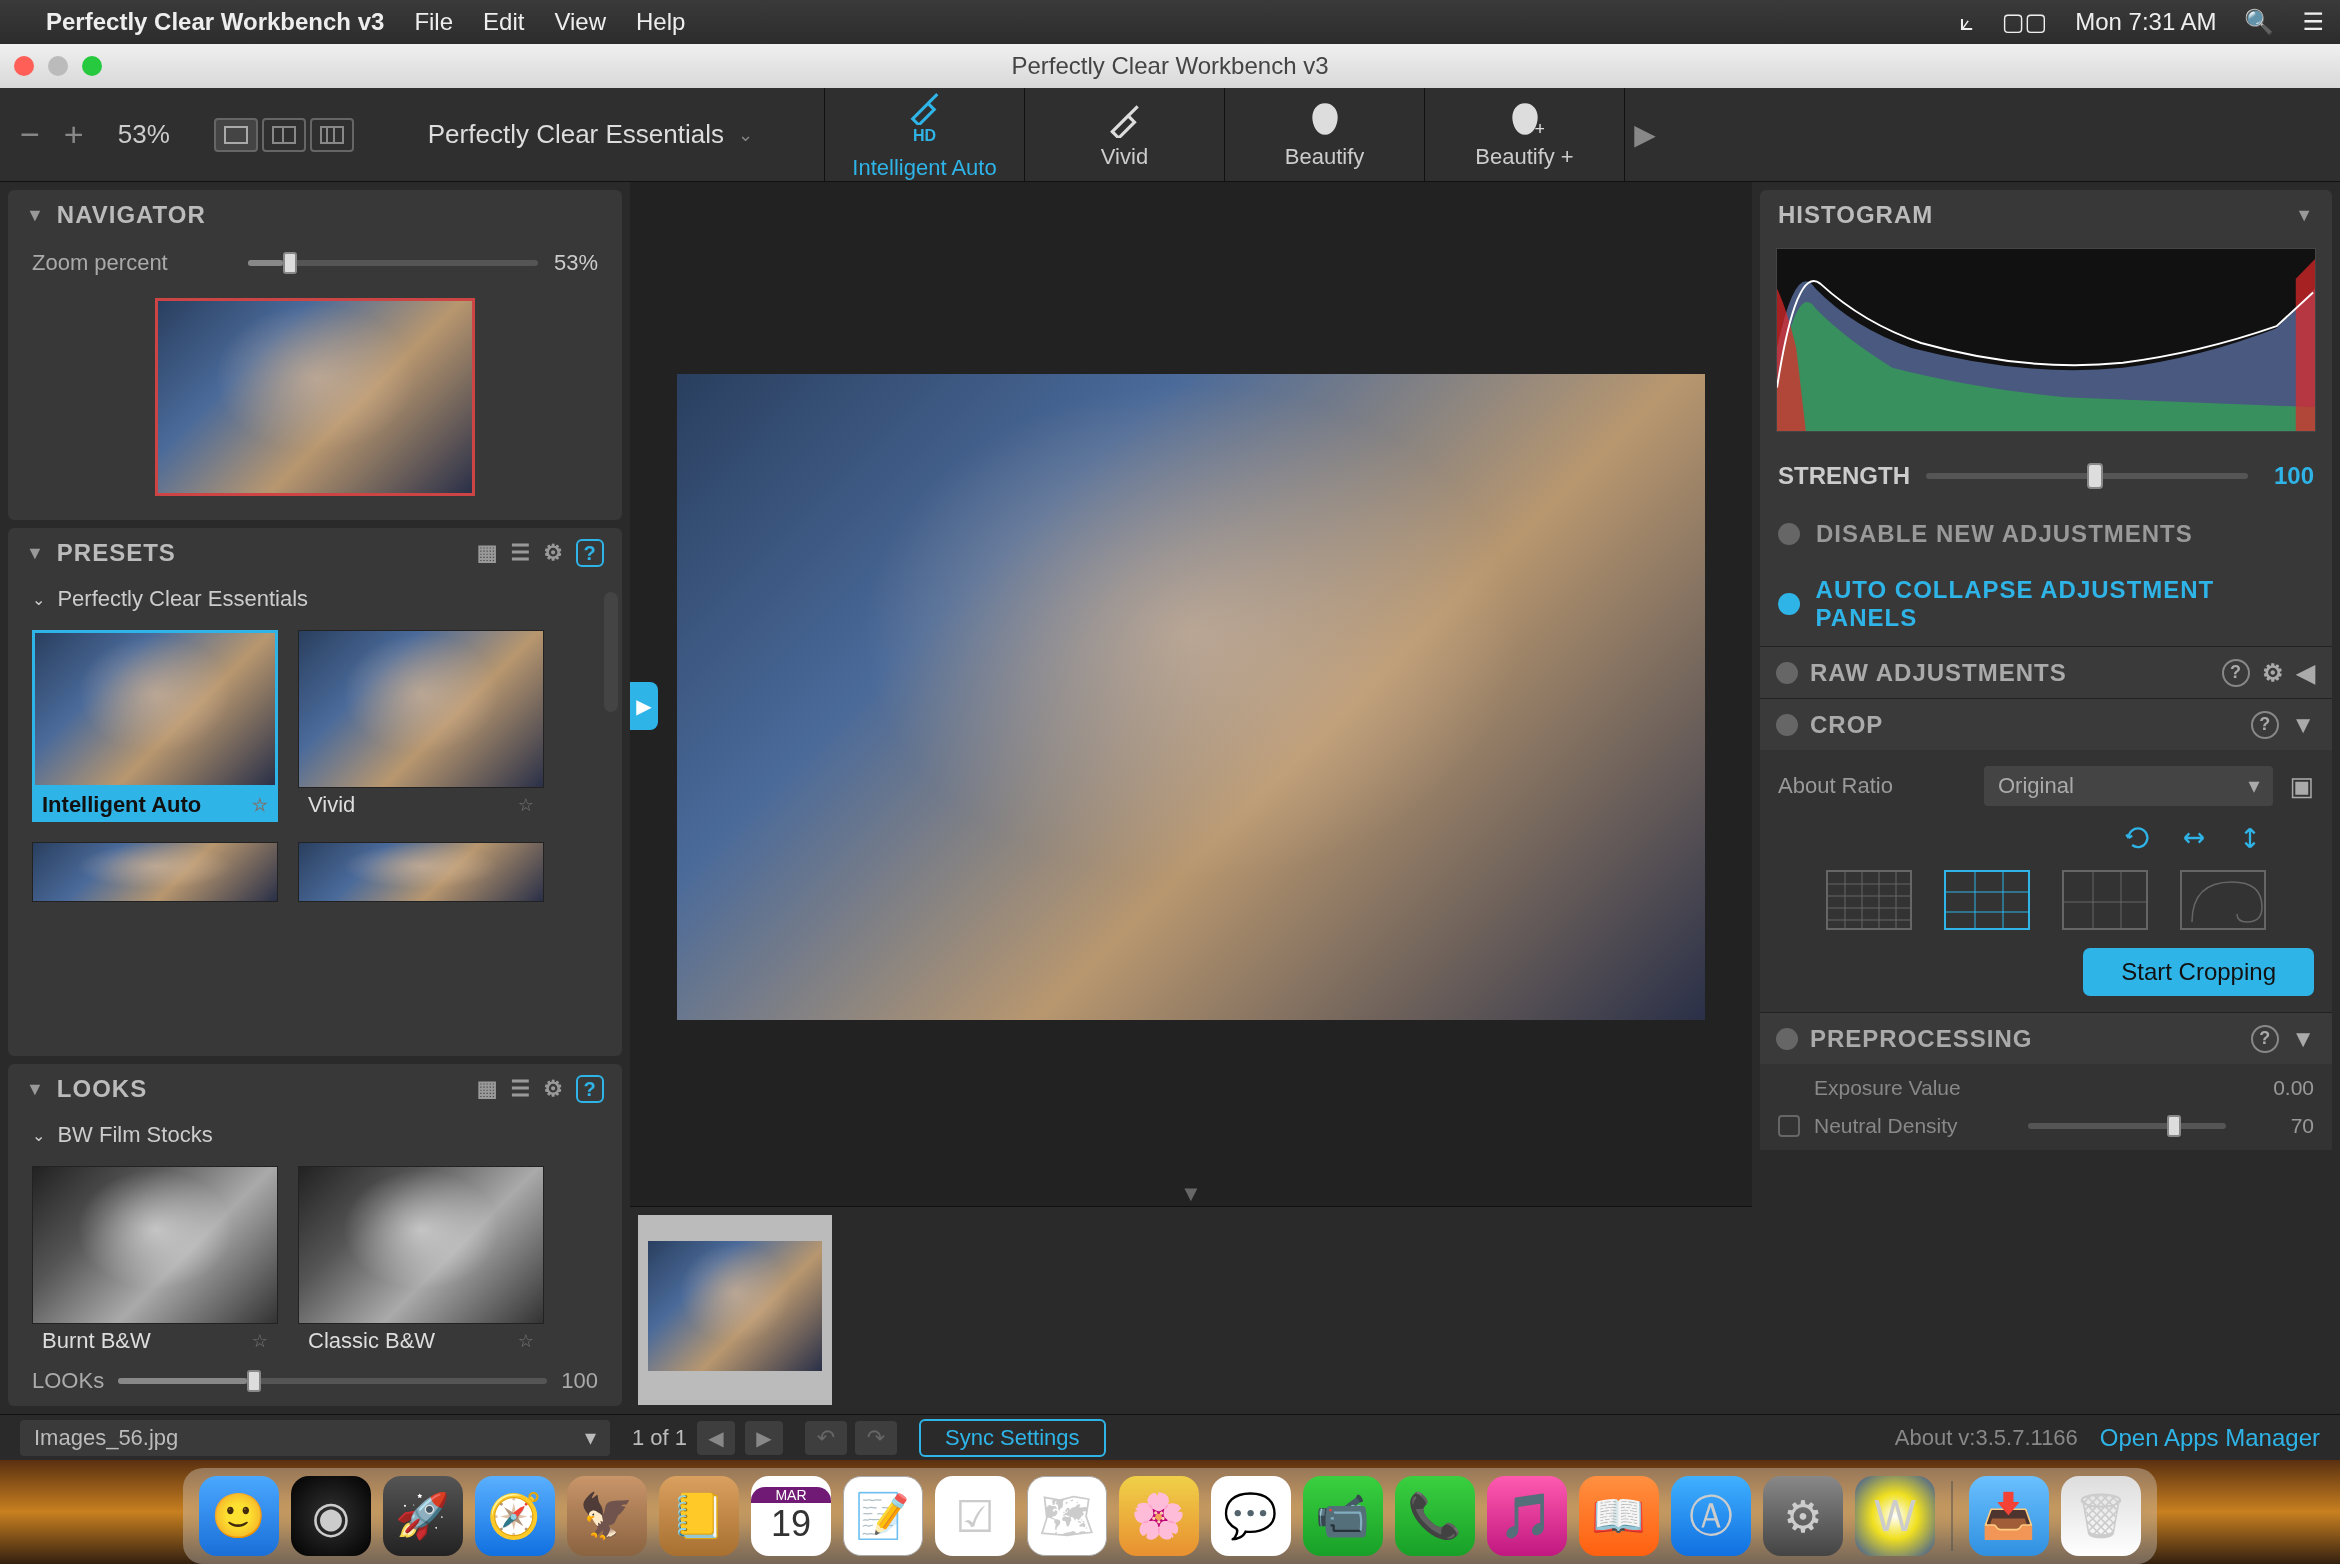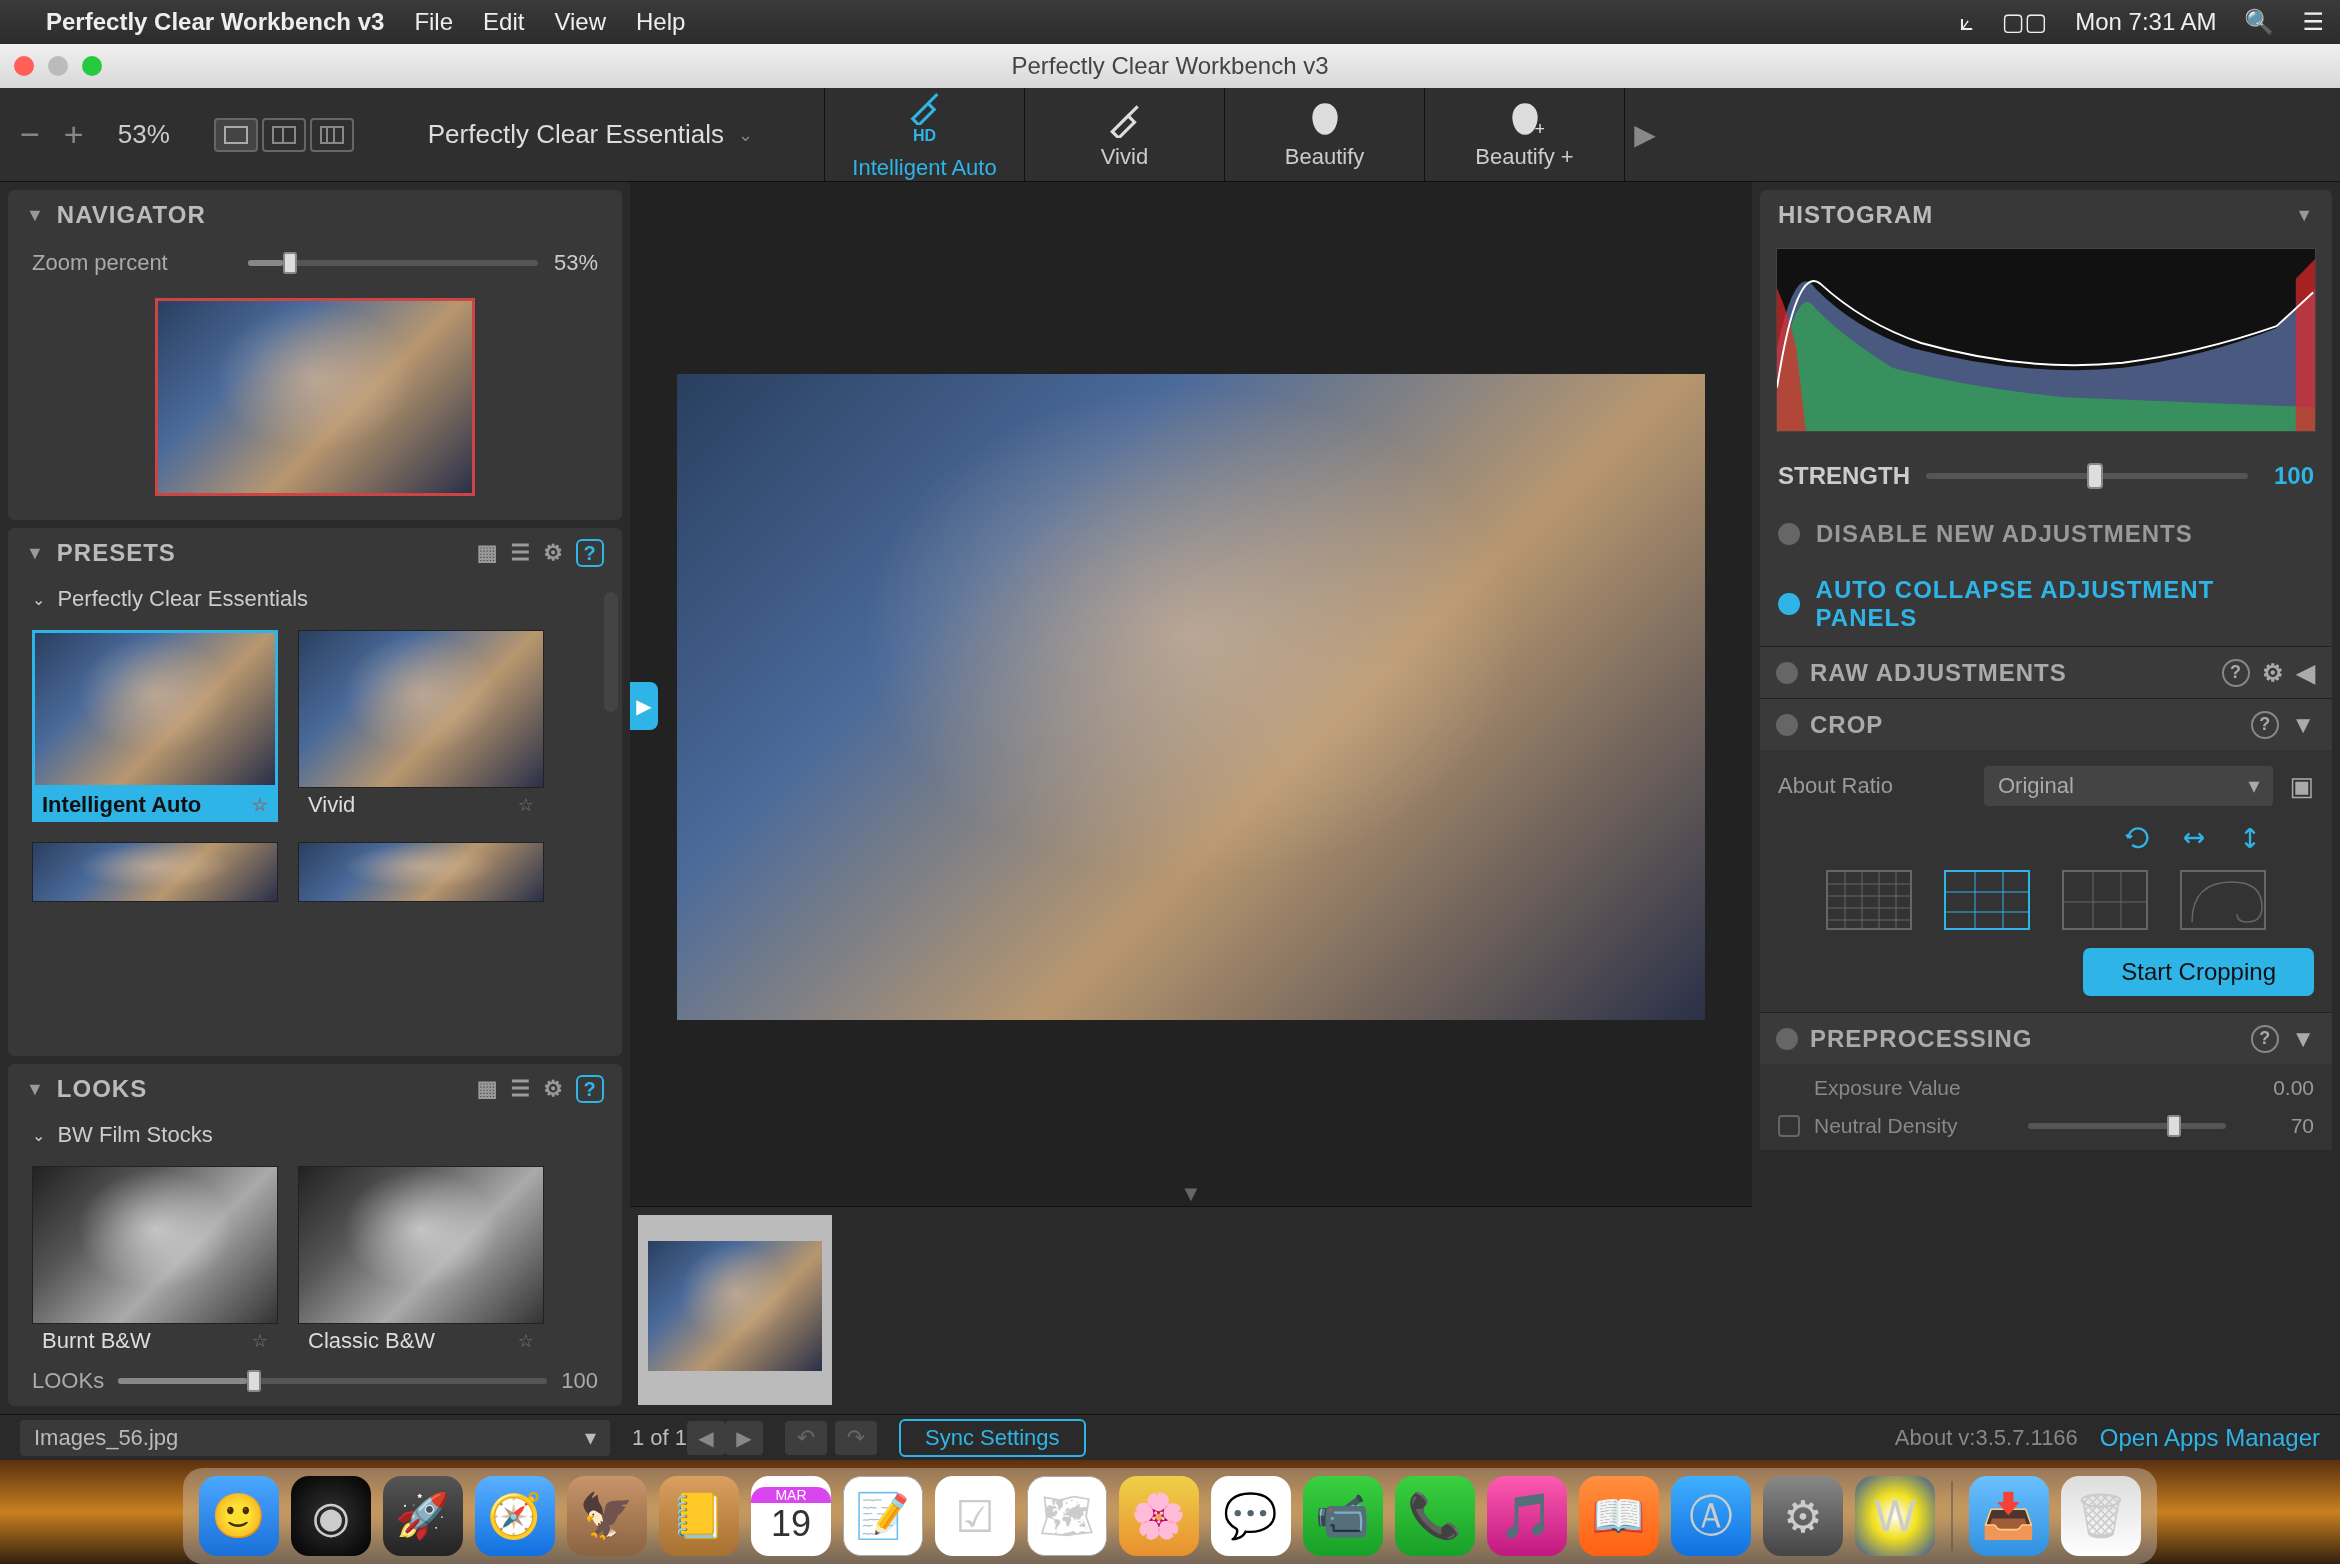--- a/index.html
+++ b/index.html
@@ -141,7 +141,7 @@
 
 .statusbar { height: 46px; background: #2a2a2a; display: flex; align-items: center; padding: 0 20px; gap: 22px; font-size: 22px; color: #bbb; border-top: 1px solid #111; }
 .file-dd { width: 590px; height: 36px; background: #3a3a3a; border-radius: 4px; padding: 0 14px; display: flex; align-items: center; justify-content: space-between; }
-.pager { display: flex; align-items: center; }
+.pager { display: flex; align-items: center; gap: 10px; }
 .pager .arrow { width: 38px; height: 34px; background: #3e3e3e; border-radius: 4px; display: flex; align-items: center; justify-content: center; color: #888; font-size: 20px; }
 .undo-btns { display: flex; gap: 8px; }
 .undo-btns .ub { width: 42px; height: 34px; background: #3e3e3e; border-radius: 4px; display: flex; align-items: center; justify-content: center; color: #666; font-size: 22px; }

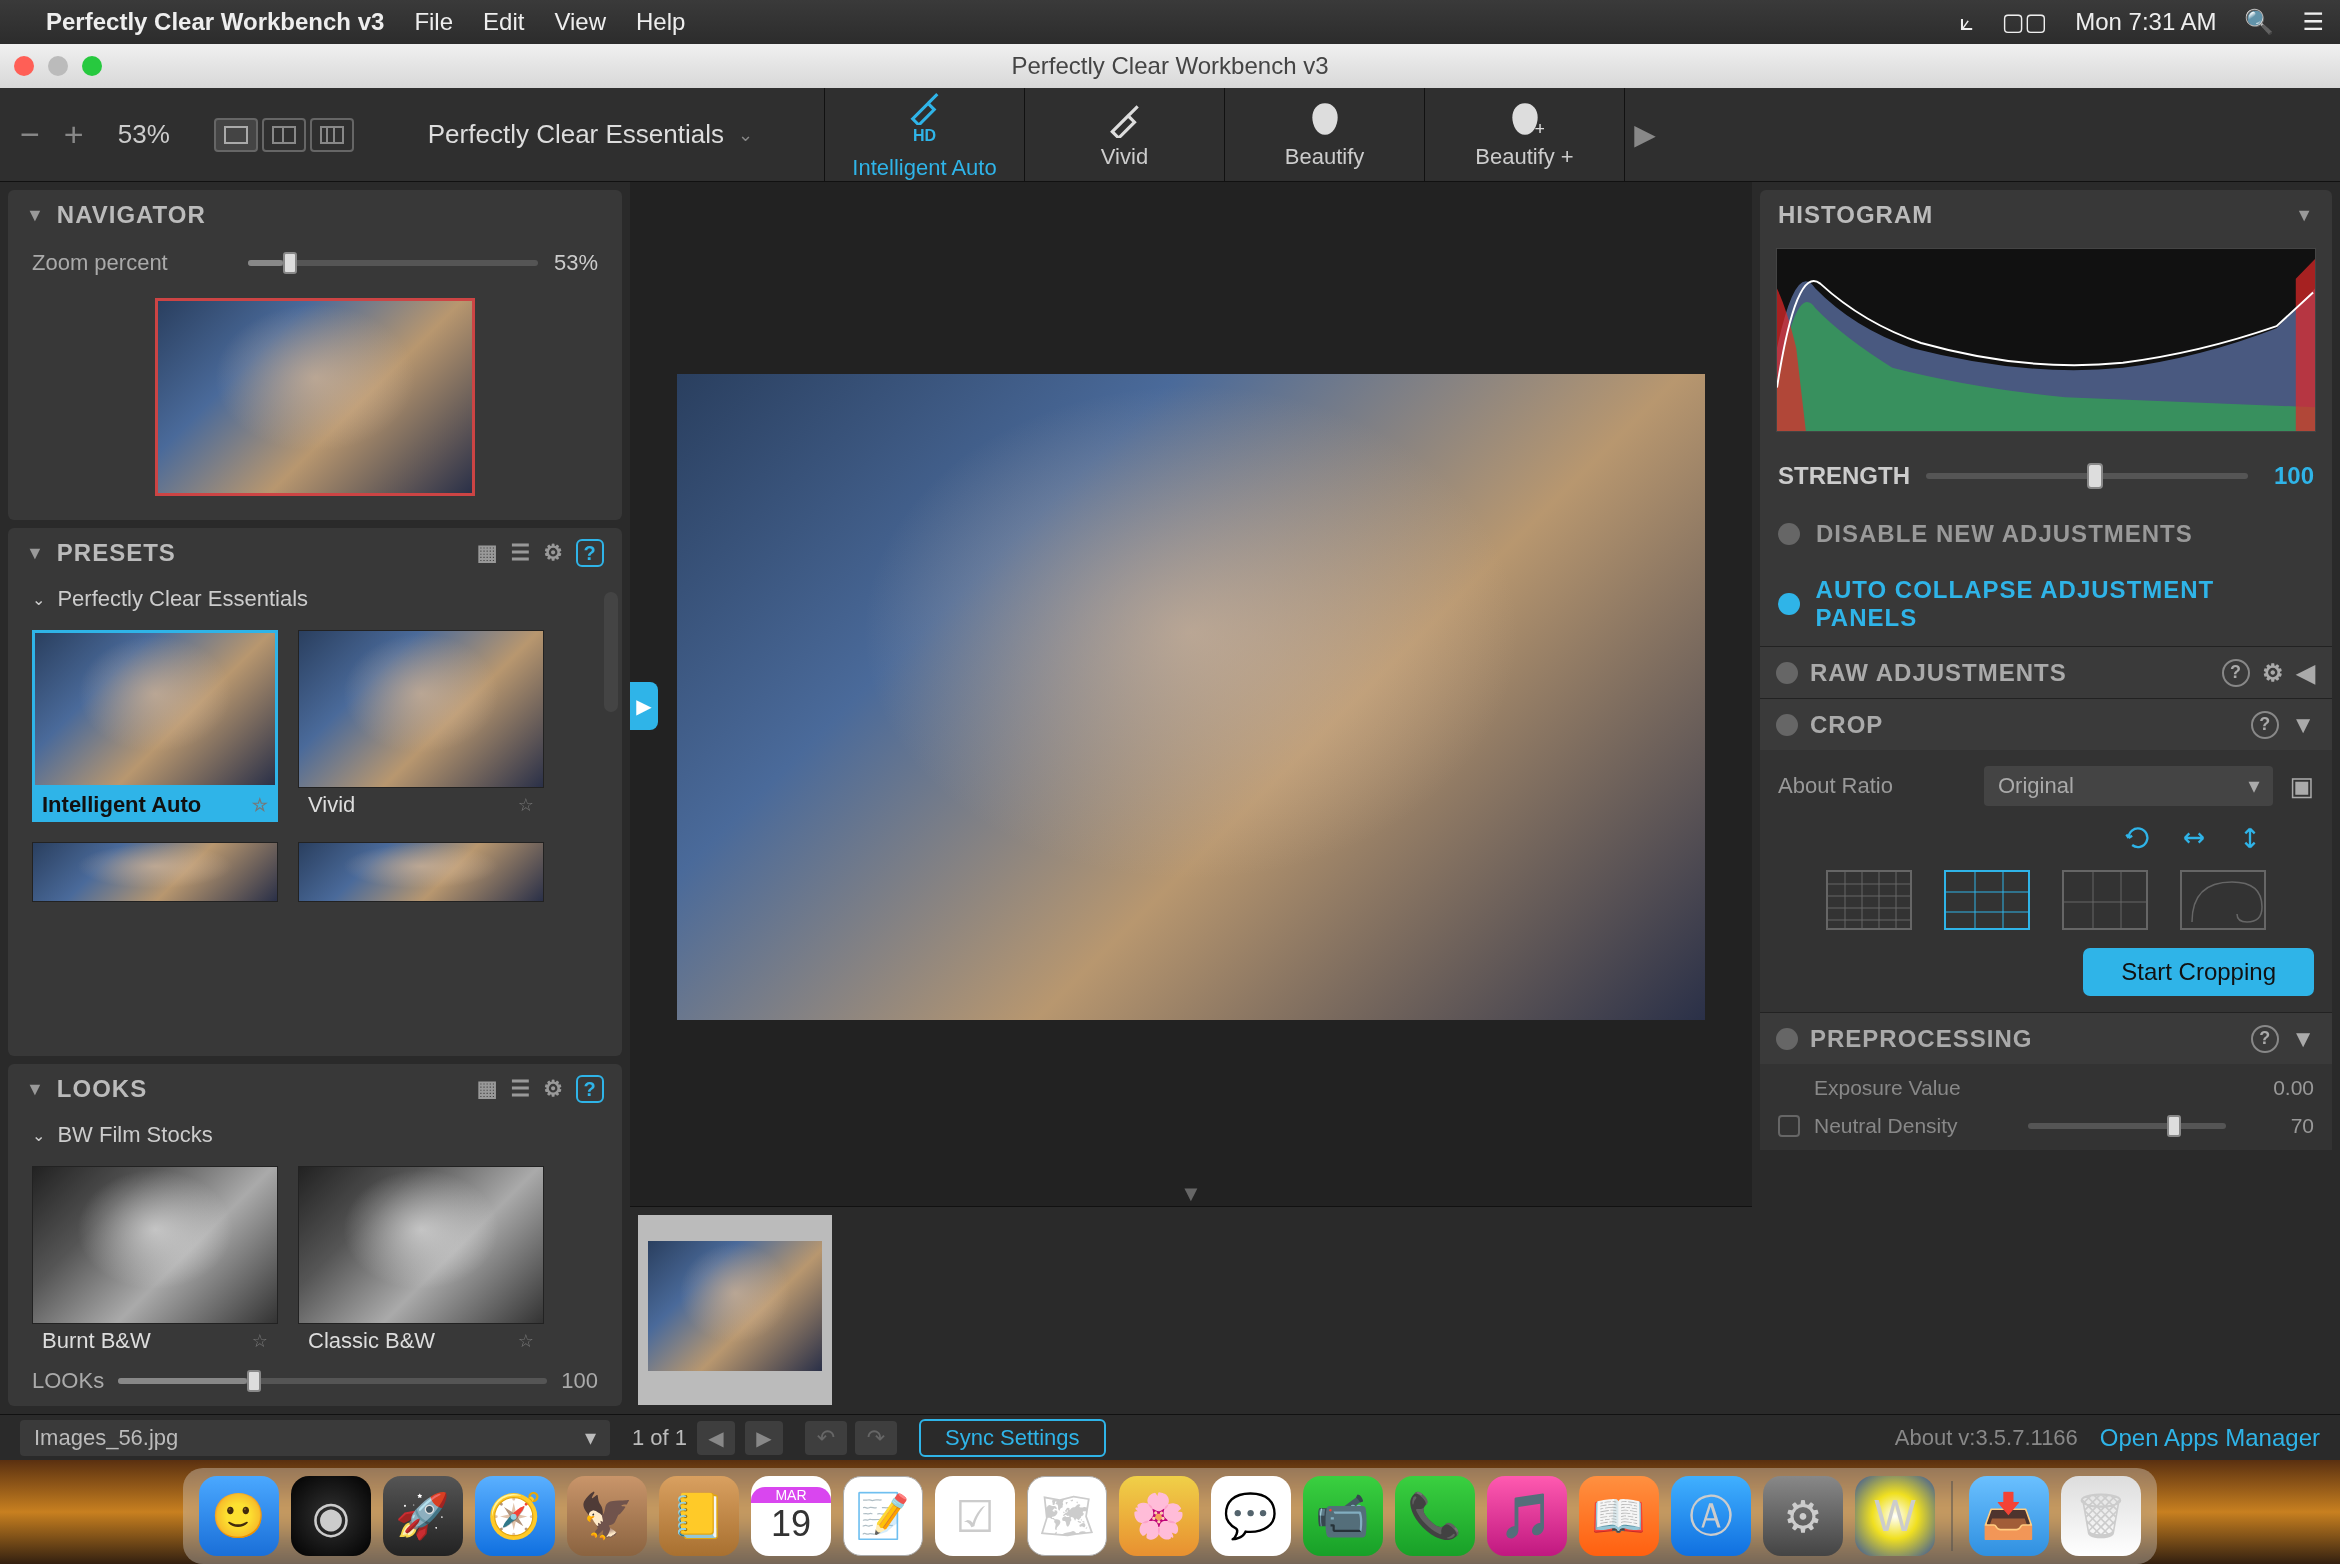--- a/index.html
+++ b/index.html
@@ -554,7 +554,7 @@
     <div class="dock-icon ci4">🦅</div>
     <div class="dock-icon ci5">📒</div>
     <div class="dock-icon ci6" style="flex-direction:column;font-size:14px">
-        <div style="background:#d946ef;color:#fff;width:100%;text-align:center;border-radius:14px 14px 0 0">MAR</div>
+        <div style="background:#701a75;color:#fff;width:100%;text-align:center;border-radius:14px 14px 0 0">MAR</div>
         <div style="font-size:36px;color:#333">19</div>
       </div>
     <div class="dock-icon ci7">📝</div>

